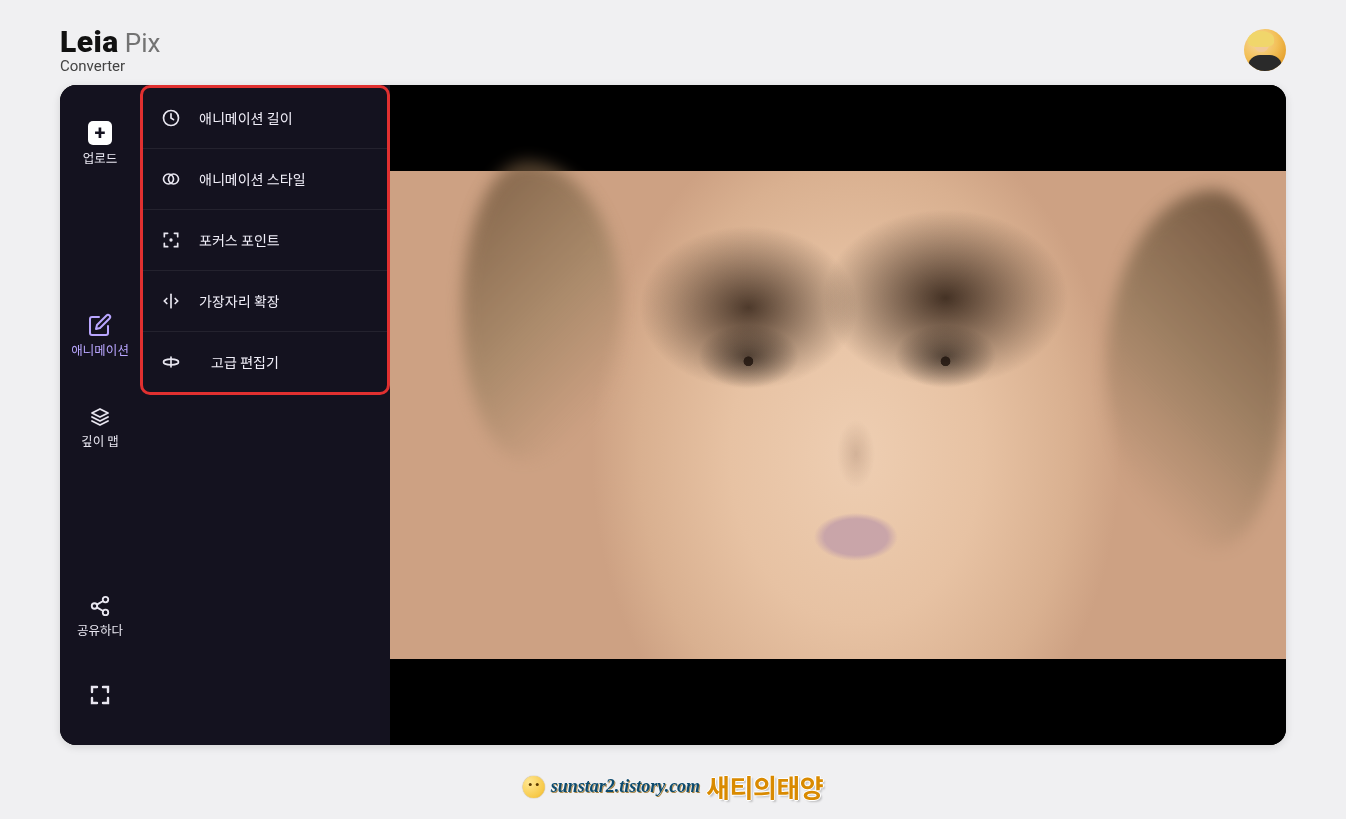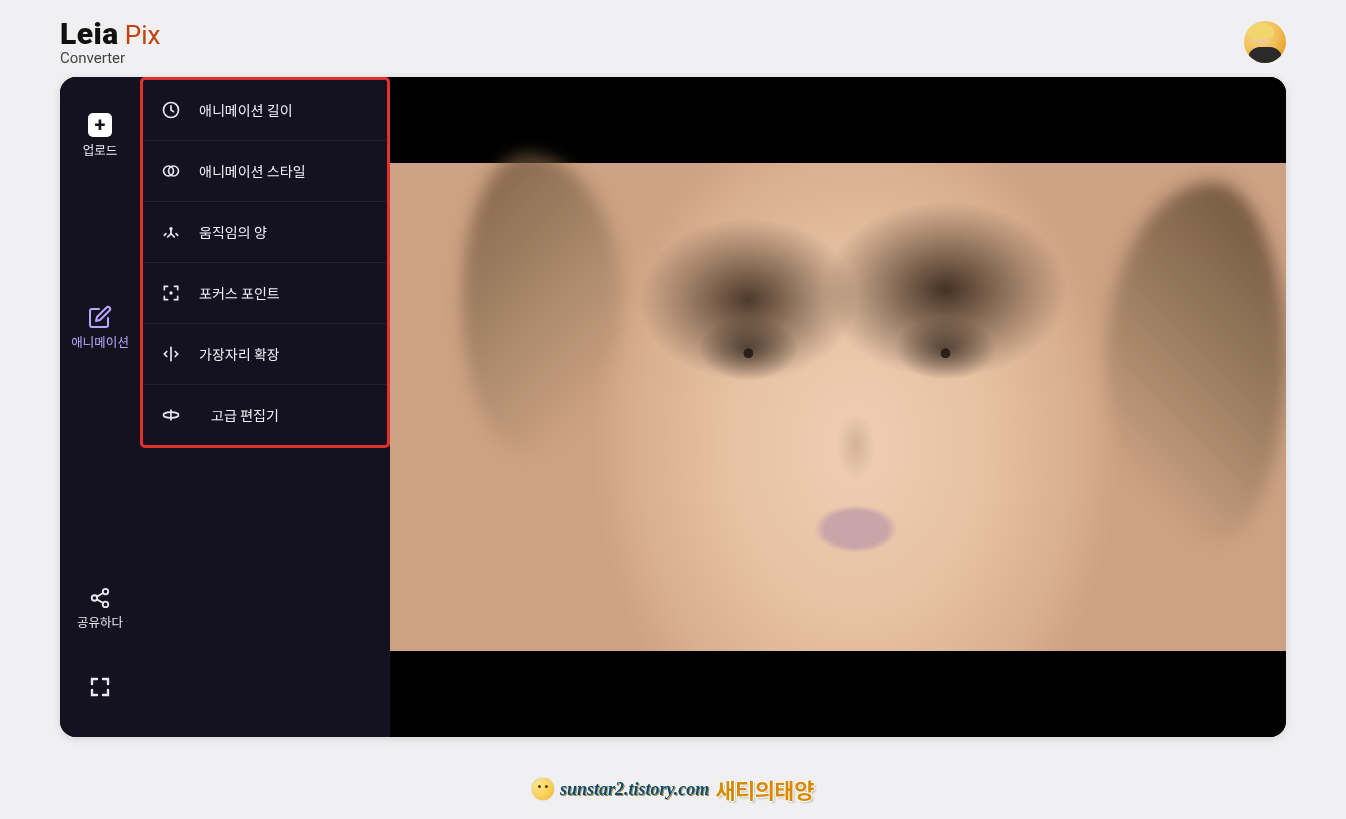--- a/index.html
+++ b/index.html
@@ -16,7 +16,7 @@
     display: flex;
     justify-content: space-between;
     align-items: center;
-    padding: 16px 60px 10px 60px;
+    padding: 24px 60px 10px 60px;
   }
   .logo-block { display: flex; flex-direction: column; }
   .logo-row { display: flex; align-items: baseline; gap: 6px; }

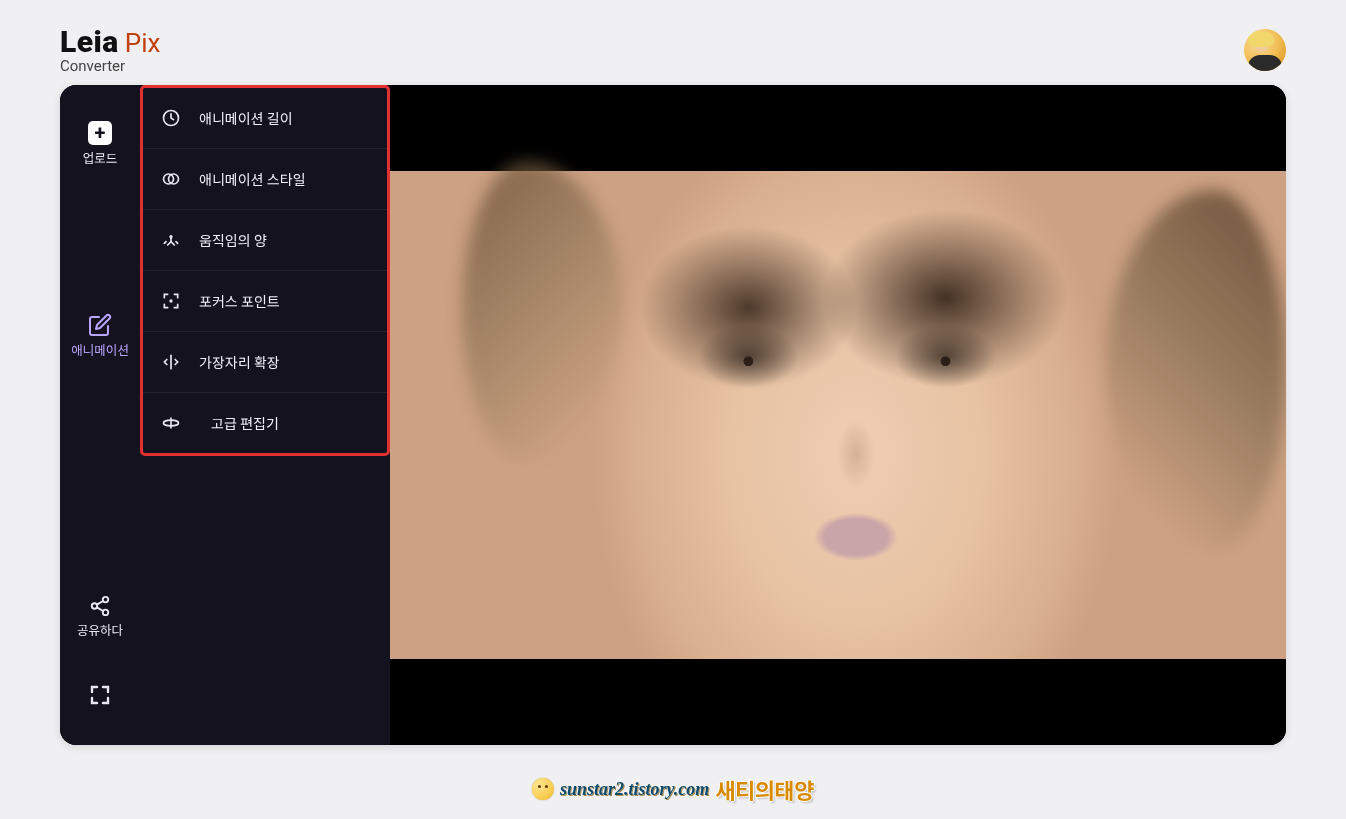--- a/index.html
+++ b/index.html
@@ -21,7 +21,7 @@
   .logo-block { display: flex; flex-direction: column; }
   .logo-row { display: flex; align-items: baseline; gap: 6px; }
   .logo-main { font-size: 30px; font-weight: 900; letter-spacing: 0.5px; color: #111; }
-  .logo-pix { font-size: 26px; font-weight: 400; color: #c2410c; }
+  .logo-pix { font-size: 26px; font-weight: 400; color: #737373; }
   .logo-sub { font-size: 15px; color: #444; margin-top: -2px; }
   .avatar {
     width: 42px; height: 42px; border-radius: 50%;

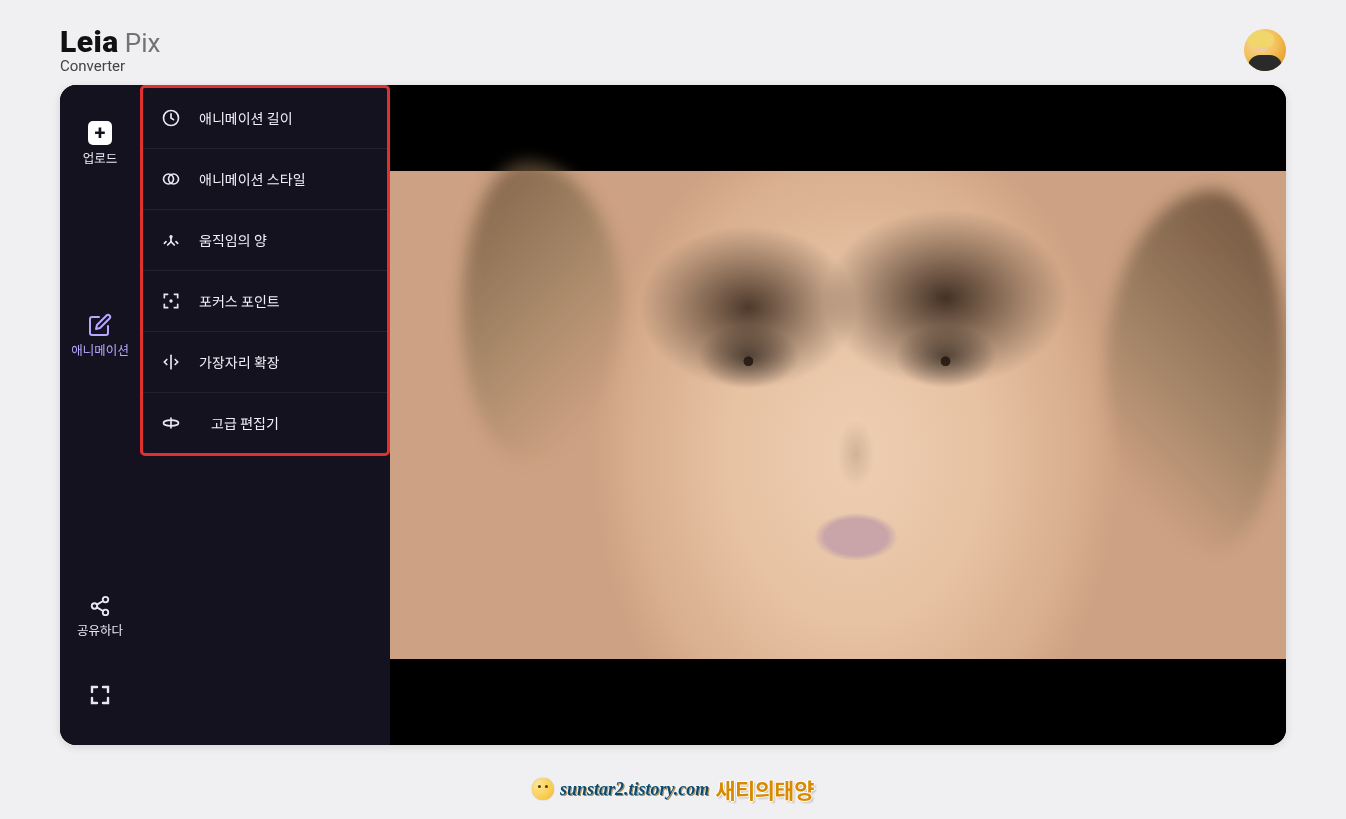--- a/index.html
+++ b/index.html
@@ -91,7 +91,7 @@
     position: absolute;
     top: 0; left: 0; right: 0;
     border: 3px solid #e03030;
-    border-radius: 5px;
+    border-radius: 10px;
   }
   .submenu-item {
     display:flex; align-items:center; gap:18px;

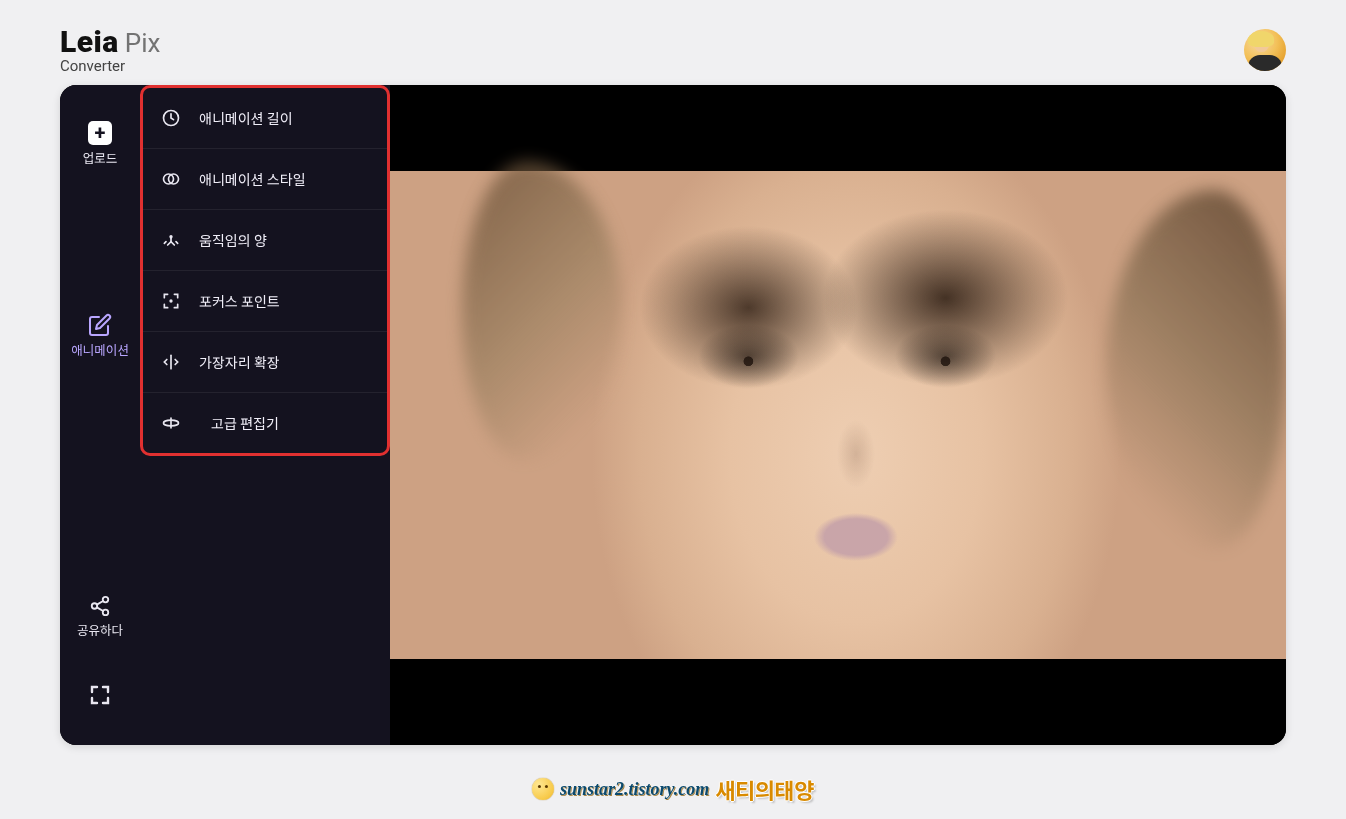--- a/index.html
+++ b/index.html
@@ -281,18 +281,6 @@
         <span>애니메이션 스타일</span>
       </div>
 
-      <div class="submenu-item">
-        <span class="submenu-icon">
-          <svg width="20" height="20" viewBox="0 0 24 24" fill="none" stroke="#e8e6f0" stroke-width="2" stroke-linecap="round">
-            <circle cx="12" cy="8" r="2" fill="#e8e6f0" stroke="none"></circle>
-            <path d="M12 10v4"></path>
-              <path d="M8 18l4-4 4 4"></path>
-              <path d="M6 14l-2 2"></path>
-              <path d="M18 14l2 2"></path>
-          </svg>
-        </span>
-        <span>움직임의 양</span>
-      </div>
 
       <div class="submenu-item">
         <span class="submenu-icon">

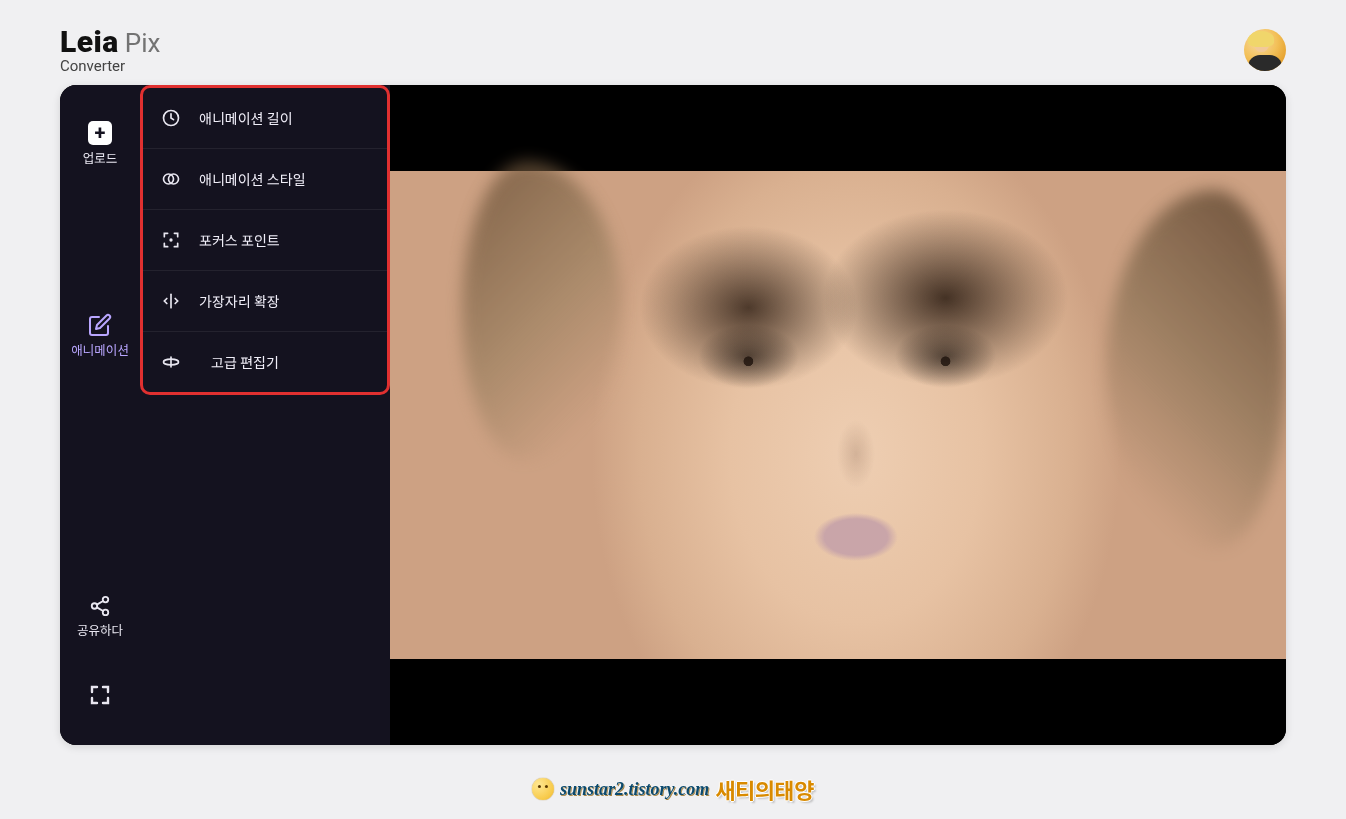--- a/index.html
+++ b/index.html
@@ -228,6 +228,16 @@
 
     <div style="height:28px;"></div>
 
+    <div class="side-item">
+      <div class="side-icon-wrap">
+        <svg width="24" height="24" viewBox="0 0 24 24" fill="none" stroke="#e8e6f0" stroke-width="1.8" stroke-linecap="round" stroke-linejoin="round">
+          <path d="M4 9l8-4 8 4-8 4-8-4z"></path>
+          <path d="M4 13l8 4 8-4"></path>
+          <path d="M4 17l8 4 8-4"></path>
+        </svg>
+      </div>
+      <div class="side-label">깊이 맵</div>
+    </div>
 
     <div class="sidebar-spacer"></div>
 

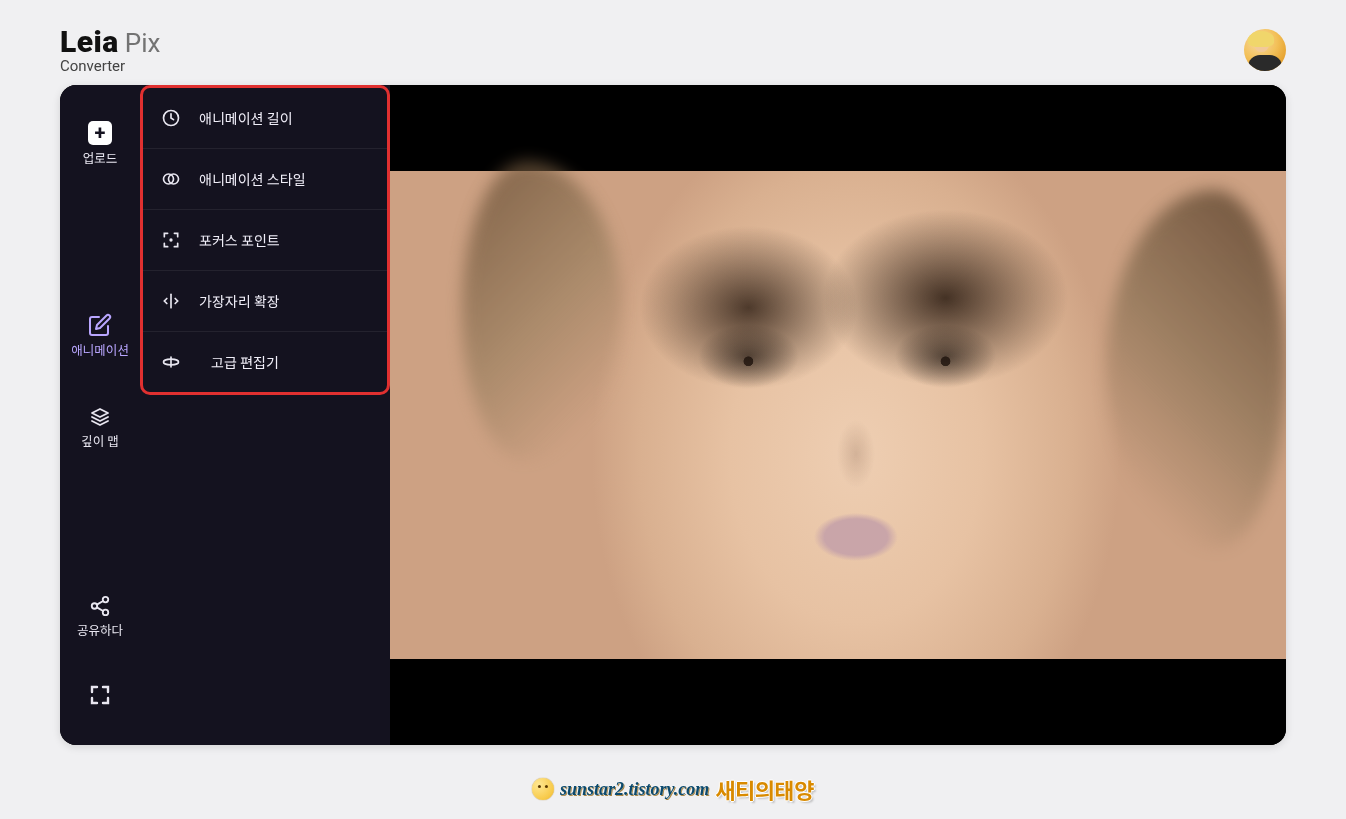--- a/index.html
+++ b/index.html
@@ -170,7 +170,7 @@
     color: #d98a00;
     text-shadow: -1px 0 #fff, 1px 0 #fff, 0 -1px #fff, 0 1px #fff, 2px 2px 2px rgba(0,0,0,0.2);
     font-style: normal;
-    font-size: 22px;
+    font-size: 26px;
     letter-spacing: -0.5px;
   }
   .emoji-face {

